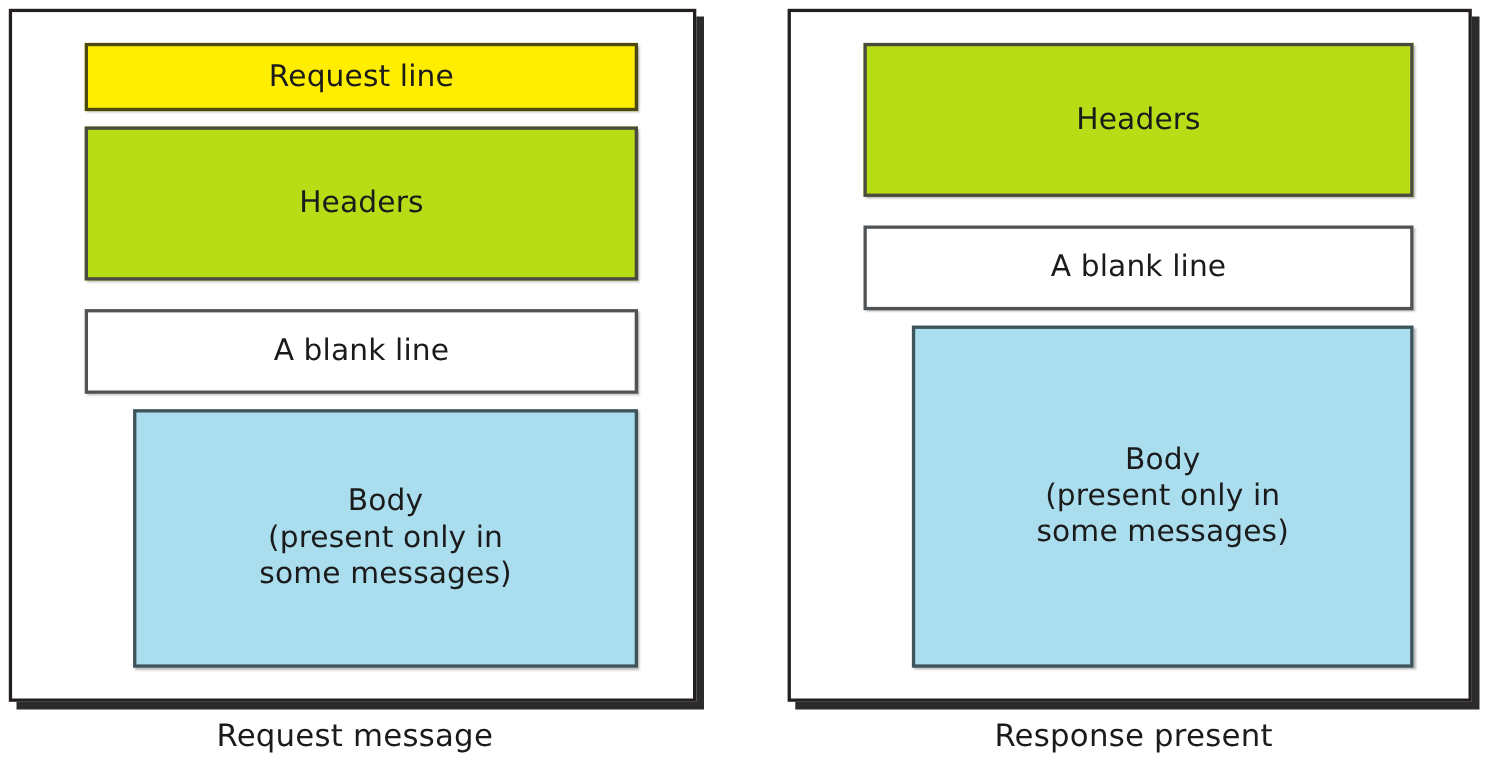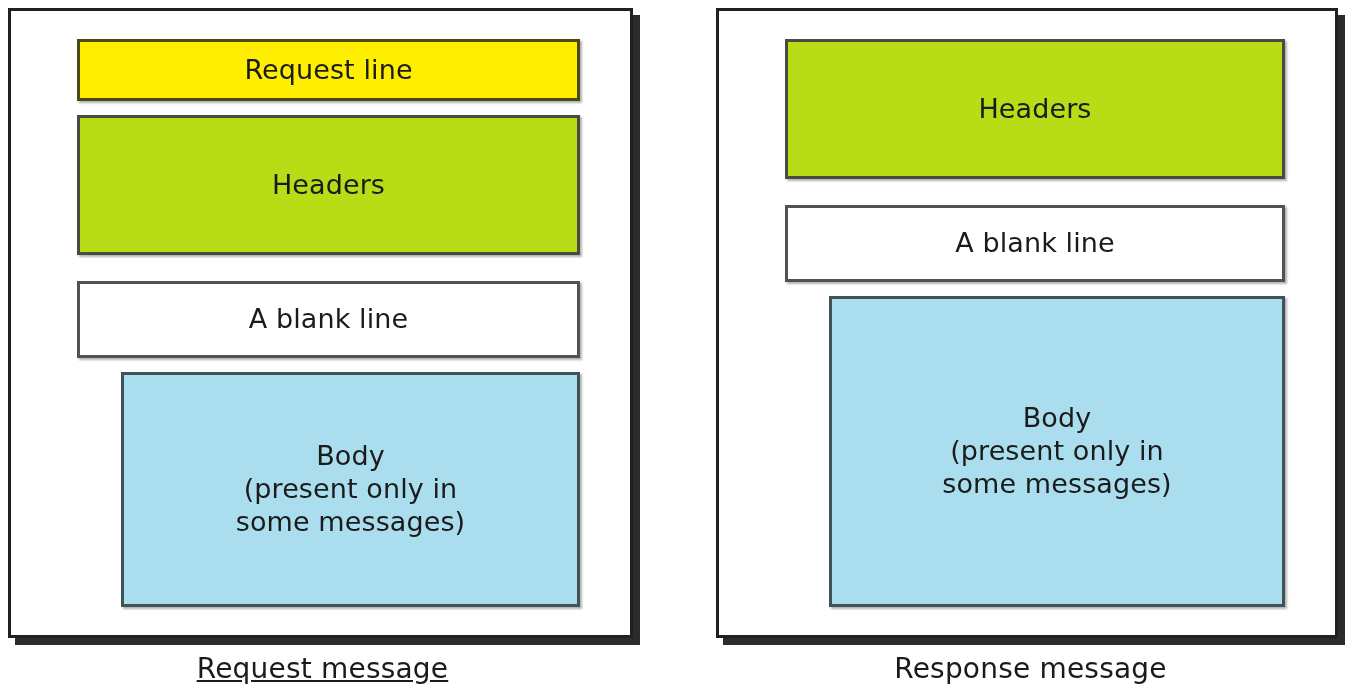--- a/index.html
+++ b/index.html
@@ -90,7 +90,7 @@
     letter-spacing: 0.2px;
     white-space: nowrap;
   }
-  .caption-left  { left: 0px;   top: 652px; width: 645px; text-decoration: underline; }
+  .caption-left  { left: 0px;   top: 652px; width: 645px; }
   .caption-right { left: 708px; top: 652px; width: 645px; }
 </style>
 </head>

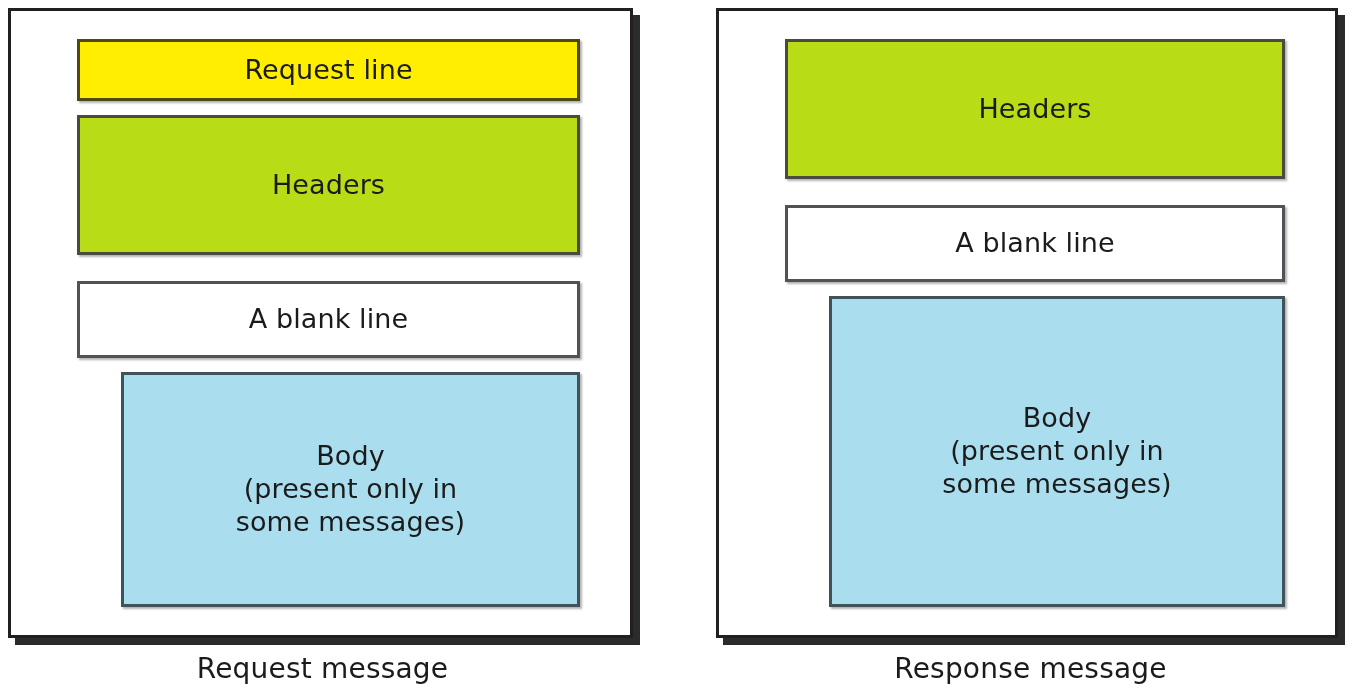--- a/index.html
+++ b/index.html
@@ -119,7 +119,7 @@
 some messages)</div>
     </div>
   </div>
-  <div class="caption caption-right">Response message</div>
+  <div class="caption caption-right">Response present</div>
 
 </div>
 

